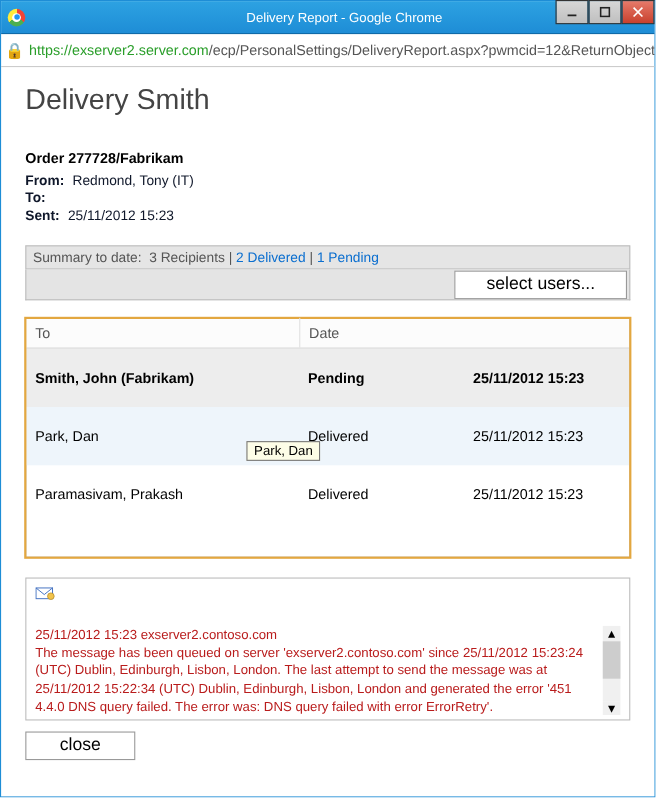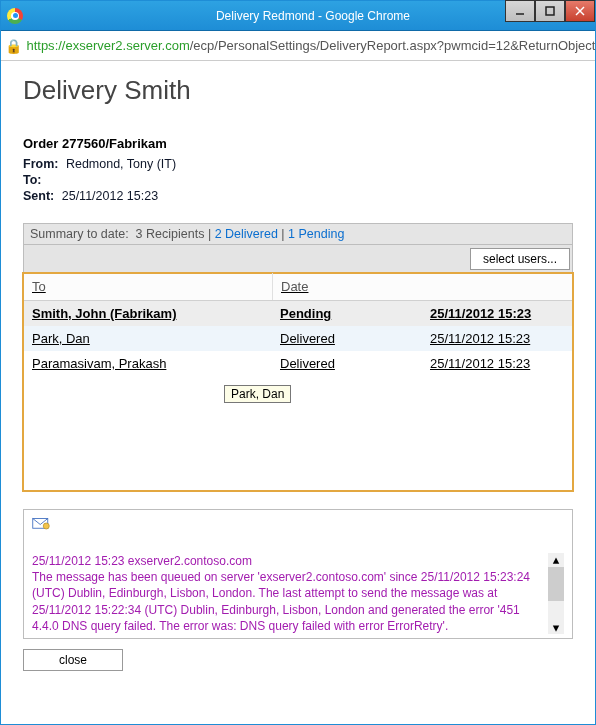--- a/index.html
+++ b/index.html
@@ -193,7 +193,7 @@
 
   <div class="titlebar">
     <span class="chrome-icon"></span>
-    <span class="titlebar-title">Delivery Redmond - Google Chrome</span>
+    <span class="titlebar-title">Delivery Report - Google Chrome</span>
     <div class="win-controls">
       <div class="win-btn">
         <svg viewBox="0 0 10 10">

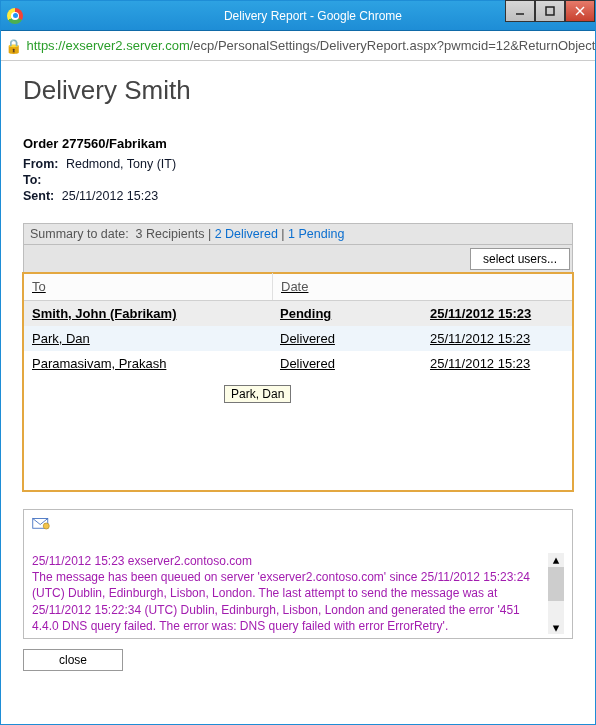--- a/index.html
+++ b/index.html
@@ -224,7 +224,7 @@
   <div class="content">
     <h1 class="page-title">Delivery Smith</h1>
 
-    <div class="order-subject">Order 277560/Fabrikam</div>
+    <div class="order-subject">Order 277728/Fabrikam</div>
     <div class="meta">
       <span class="label">From:</span>
       <span>Redmond, Tony (IT)</span>

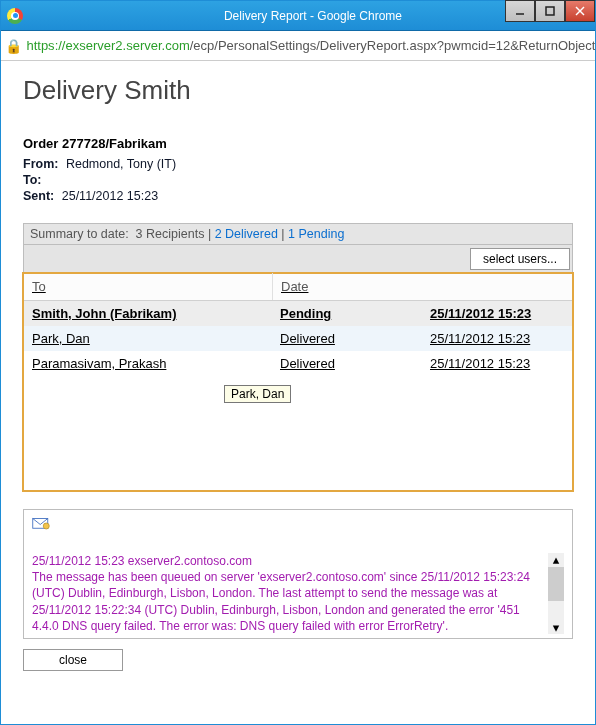--- a/index.html
+++ b/index.html
@@ -106,8 +106,8 @@
   .btn {
     background:#fff;
     border:1px solid #999;
-    padding:3px 12px;
-    font-size:12px;
+    padding:3px 28px;
+    font-size:16px;
     cursor:pointer;
   }
   

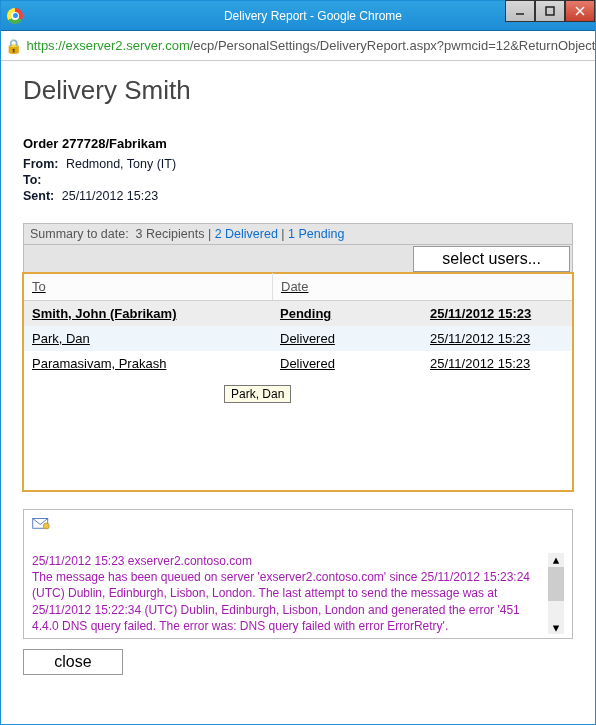--- a/index.html
+++ b/index.html
@@ -114,12 +114,11 @@
   .tbl-wrap {
     border:1px solid #bdbdbd;
     border-top:none;
-    margin-top:0;
+    margin-top:16px;
     display:flex; flex-direction:column;
     height:218px;
     background:#fff;
     position:relative;
-    text-decoration:underline;
   }
   .tbl-wrap.highlight { outline:2px solid #e3a740; outline-offset:-1px;}
   .thead, .trow {

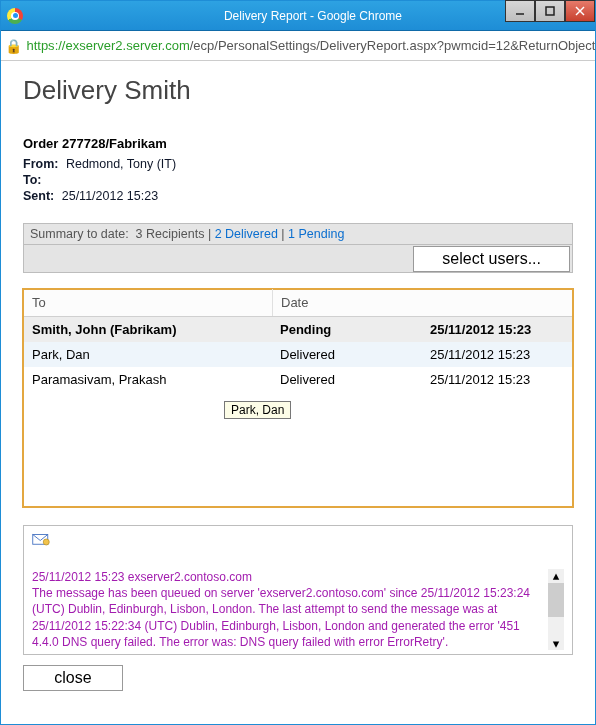--- a/index.html
+++ b/index.html
@@ -136,7 +136,7 @@
   .sort-asc::after{
     content:"▴"; font-size:10px; color:#666; position:absolute; right:10px; top:7px;
   }
-  .trow .cell { padding:5px 8px; }
+  .trow .cell { padding:19px 8px; }
   .trow.sel { background:#ededed; font-weight:bold;}
   .trow.alt { background:#eef5fb;}
   .tooltip-box{

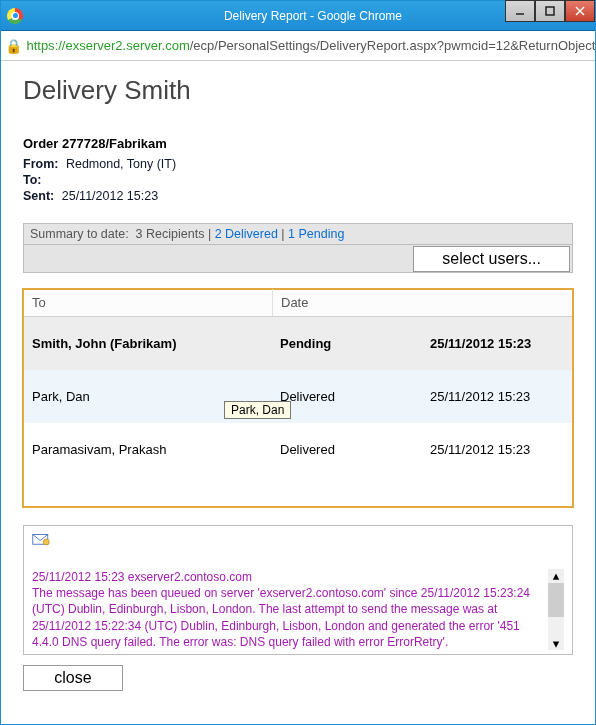--- a/index.html
+++ b/index.html
@@ -164,7 +164,7 @@
     align-items:flex-start;
   }
   .detail-text{
-    flex:1; font-size:12px; color:#a21caf; line-height:1.35;
+    flex:1; font-size:12px; color:#b91c1c; line-height:1.35;
     padding-right:6px;
   }
   .scroll-track{

